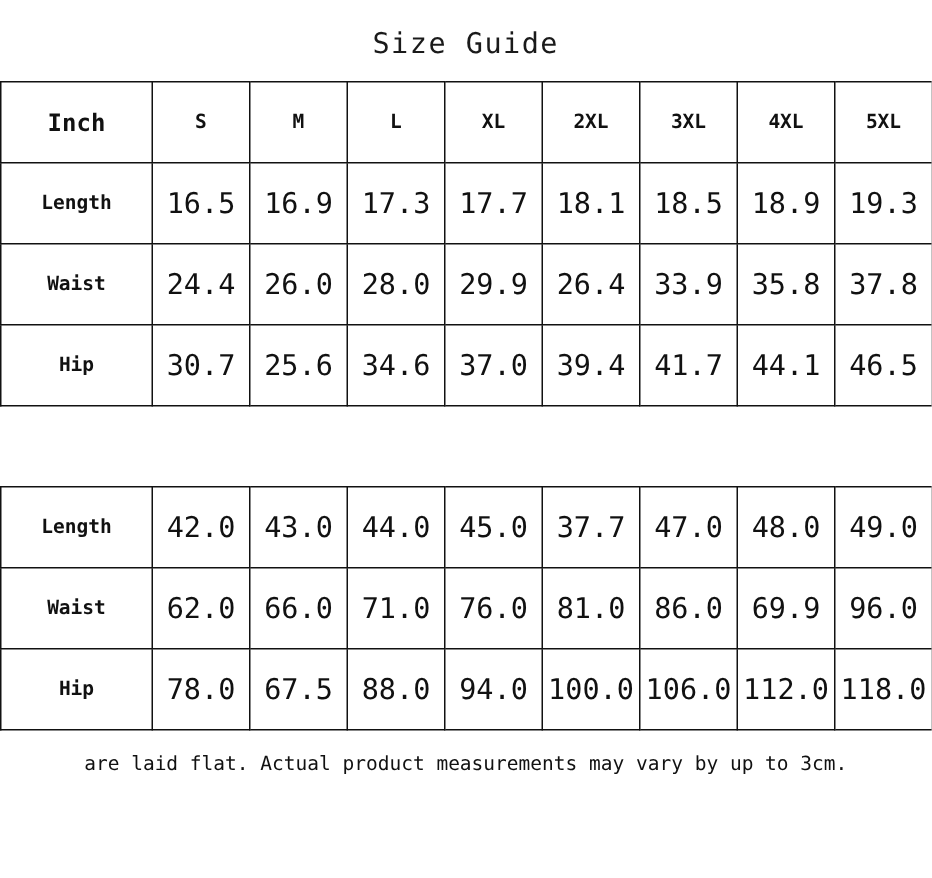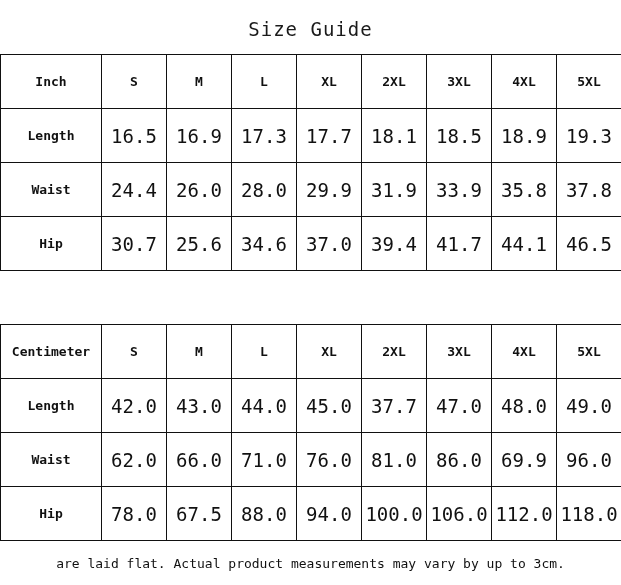--- a/index.html
+++ b/index.html
@@ -50,7 +50,7 @@
     font-size: 19px;
   }
   table.size-table th.unit-head {
-    font-size: 13px;
+    font-size: 16px;
   }
   table.size-table td.row-head {
     font-weight: bold;

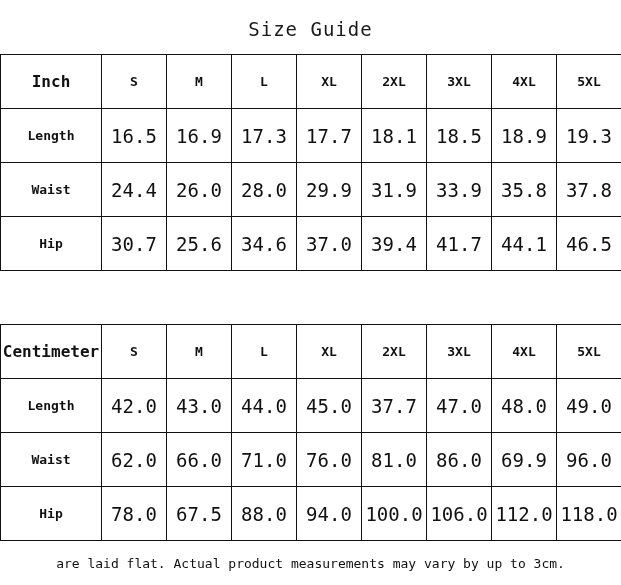--- a/index.html
+++ b/index.html
@@ -118,7 +118,7 @@
         <td class="value">26.0</td>
         <td class="value">28.0</td>
         <td class="value">29.9</td>
-        <td class="value">31.9</td>
+        <td class="value">26.4</td>
         <td class="value">33.9</td>
         <td class="value">35.8</td>
         <td class="value">37.8</td>

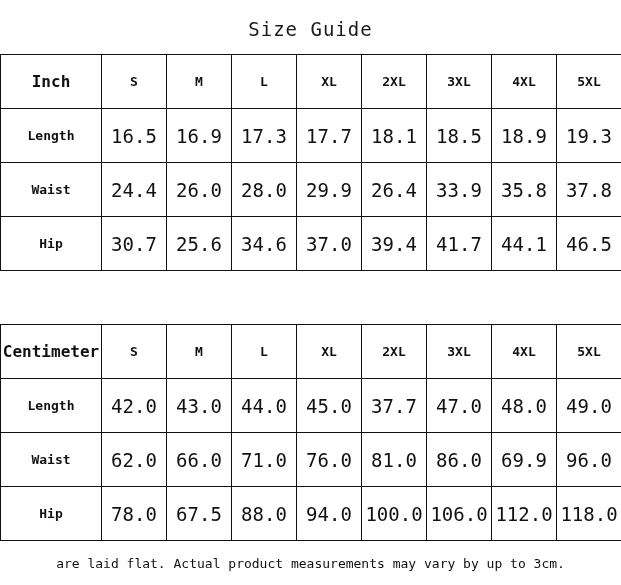--- a/index.html
+++ b/index.html
@@ -153,17 +153,6 @@
     </colgroup>
     <tbody>
       <tr>
-        <th class="unit-head">Centimeter</th>
-        <th>S</th>
-        <th>M</th>
-        <th>L</th>
-        <th>XL</th>
-        <th>2XL</th>
-        <th>3XL</th>
-        <th>4XL</th>
-        <th>5XL</th>
-      </tr>
-      <tr>
         <td class="row-head">Length</td>
         <td class="value">42.0</td>
         <td class="value">43.0</td>

